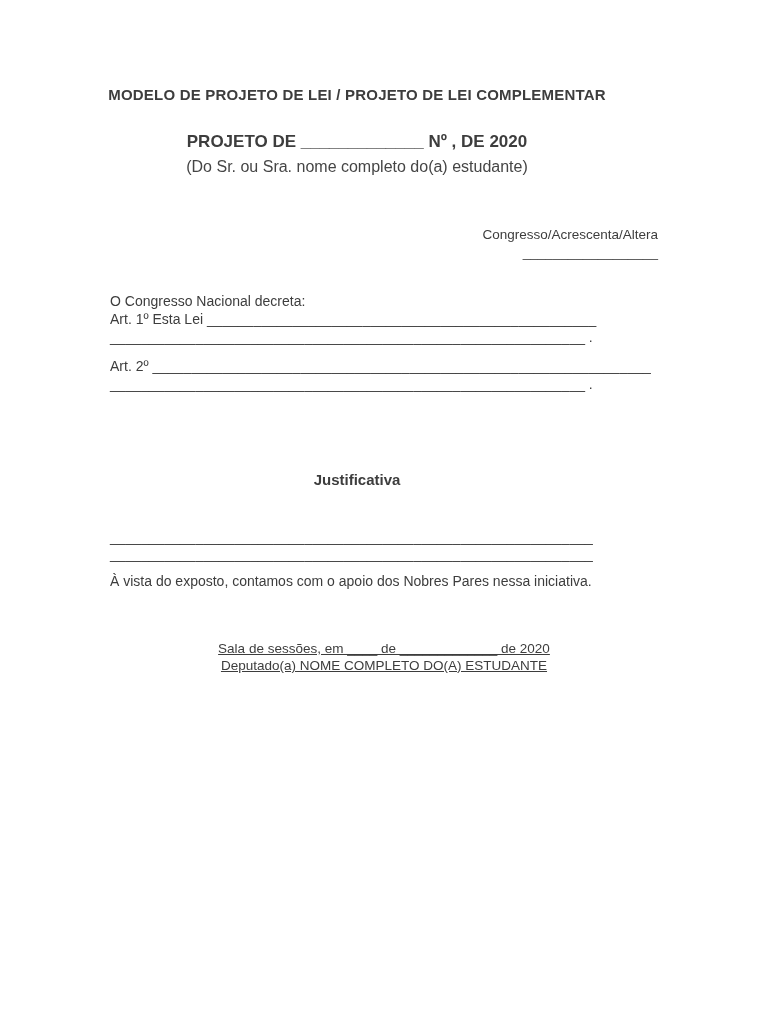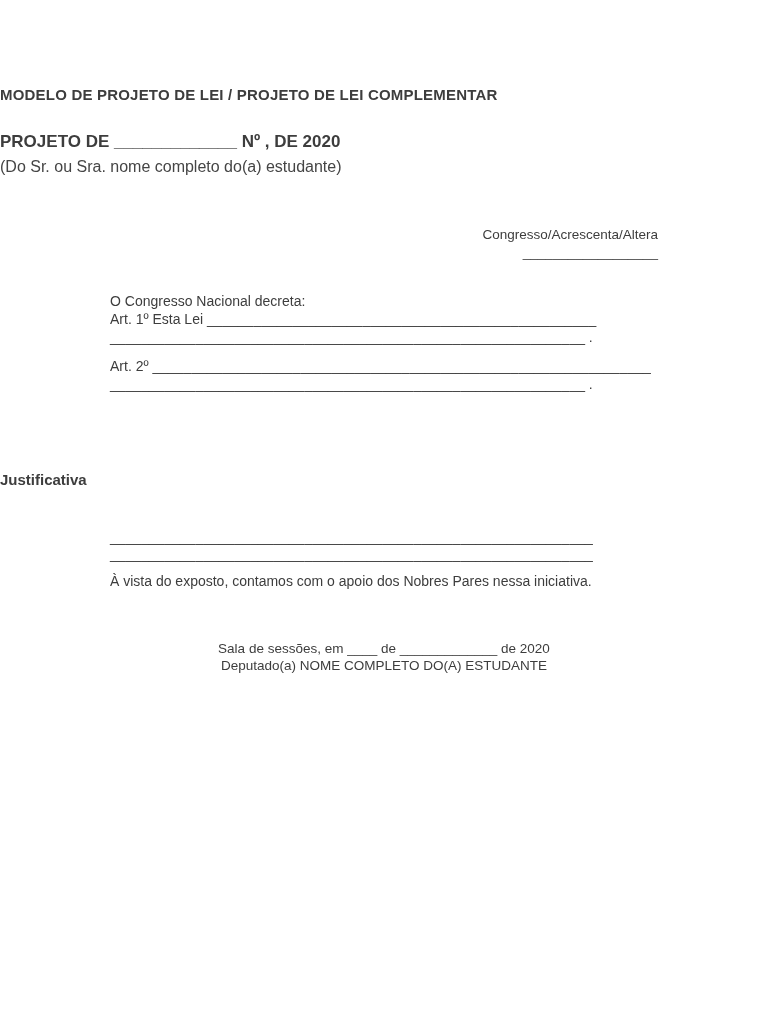--- a/index.html
+++ b/index.html
@@ -25,7 +25,8 @@
   .centered {
     left: 0;
     width: 684px;
-    text-align: left;
+    text-align: center;
+    padding-left: 15px;
   }
   .body-left {
     left: 110px;

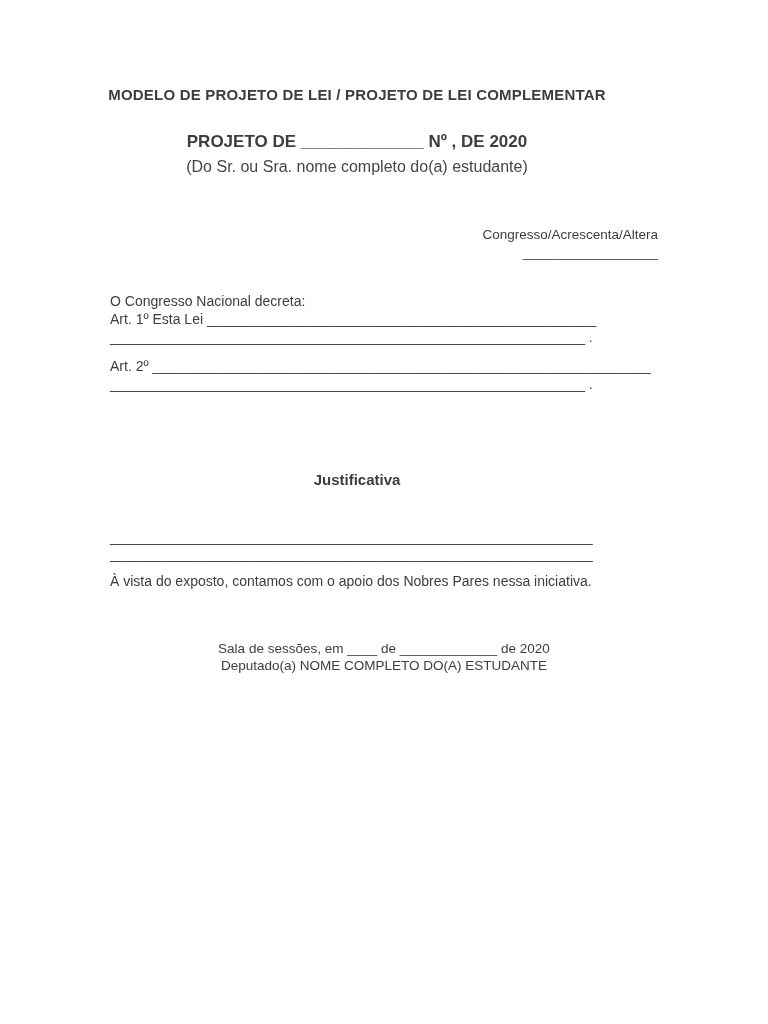--- a/index.html
+++ b/index.html
@@ -80,6 +80,7 @@
     font-size: 13.5px;
     line-height: 17px;
     white-space: nowrap;
+    text-decoration: underline;
   }
 </style>
 </head>

